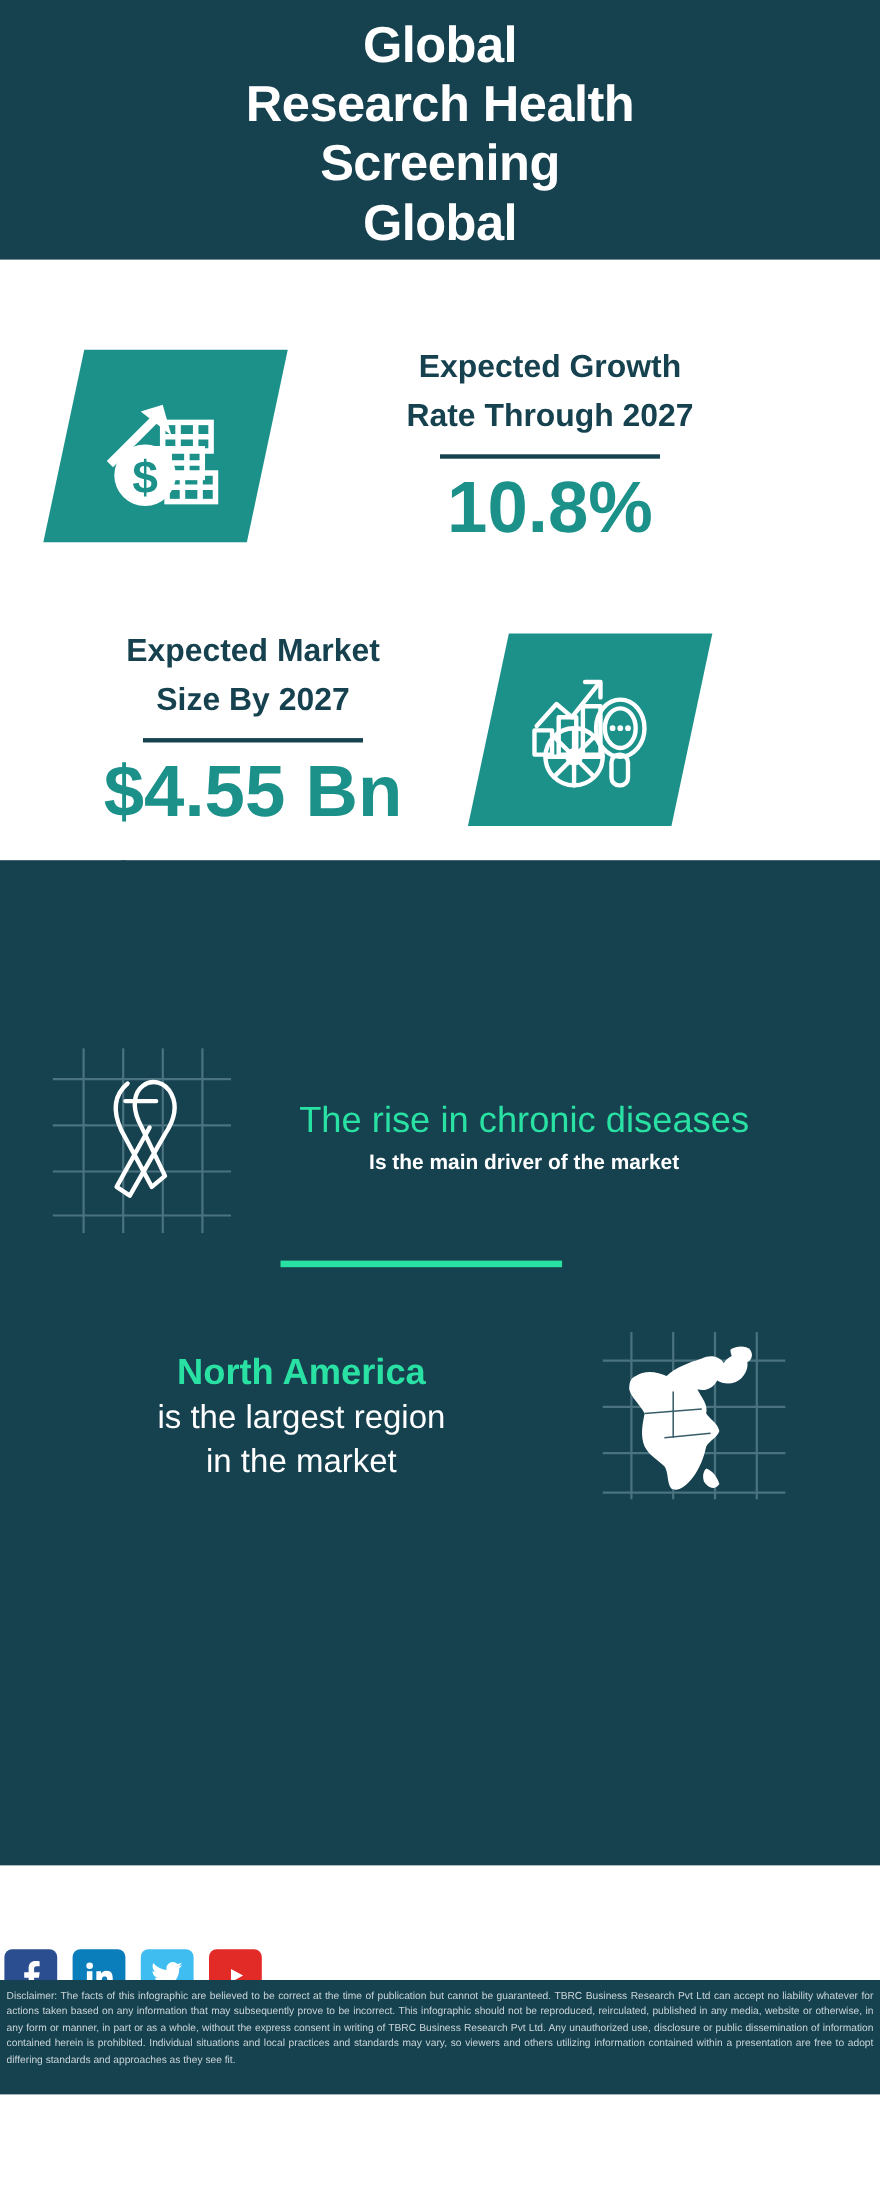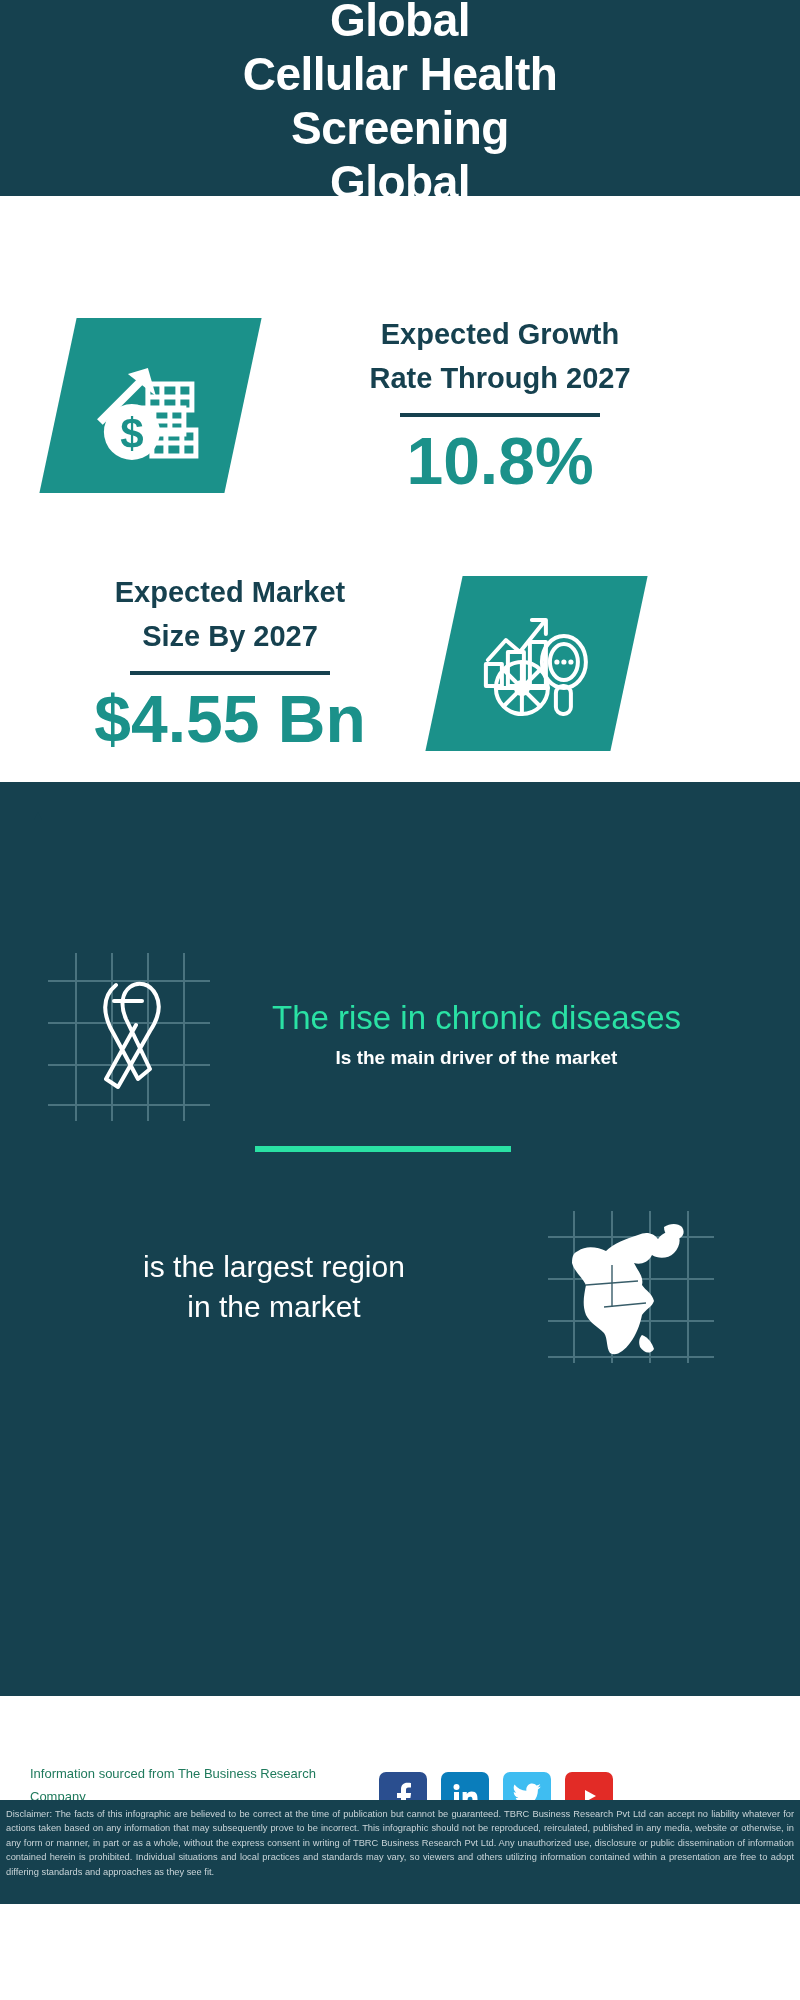--- a/index.html
+++ b/index.html
@@ -25,7 +25,7 @@
     position: absolute;
     left: 0; top: 0;
     width: 800px;
-    height: 196px;
+    height: 236px;
     background: #16414F;
     display: flex;
     flex-direction: column;

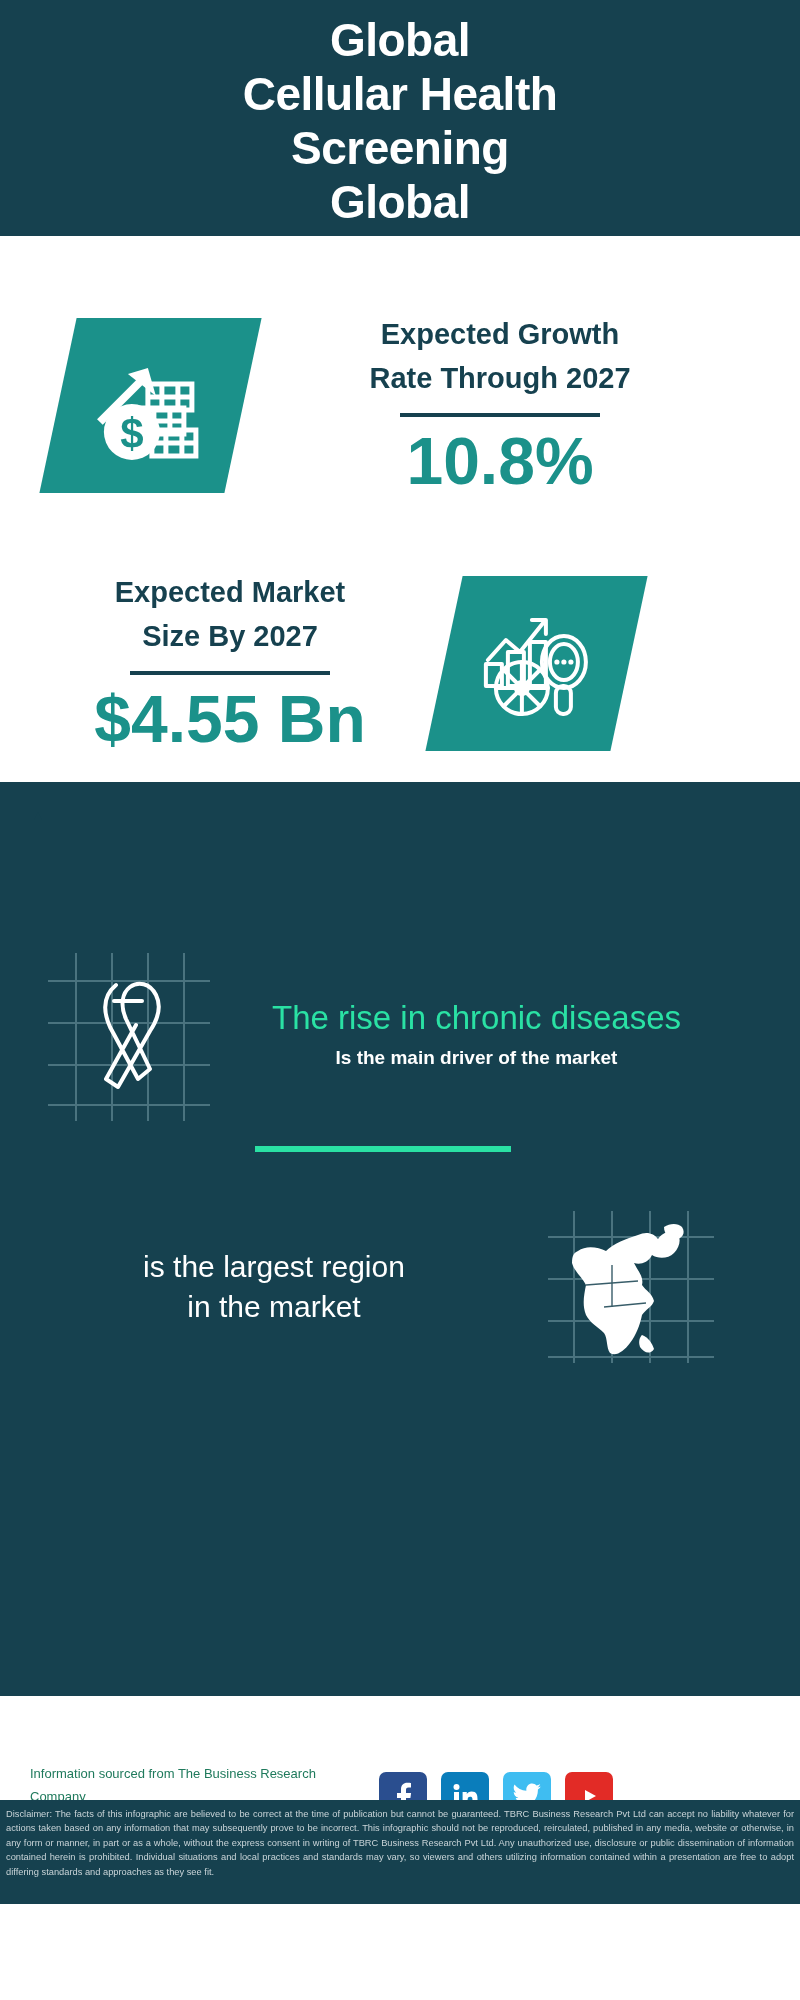--- a/index.html
+++ b/index.html
@@ -267,7 +267,7 @@
 
   <div class="header">
     <div class="header-line">Global</div>
-    <div class="header-line">Cellular Health</div>
+    <div class="header-line">Research Health</div>
     <div class="header-line">Screening</div>
     <div class="header-line">Global</div>
   </div>

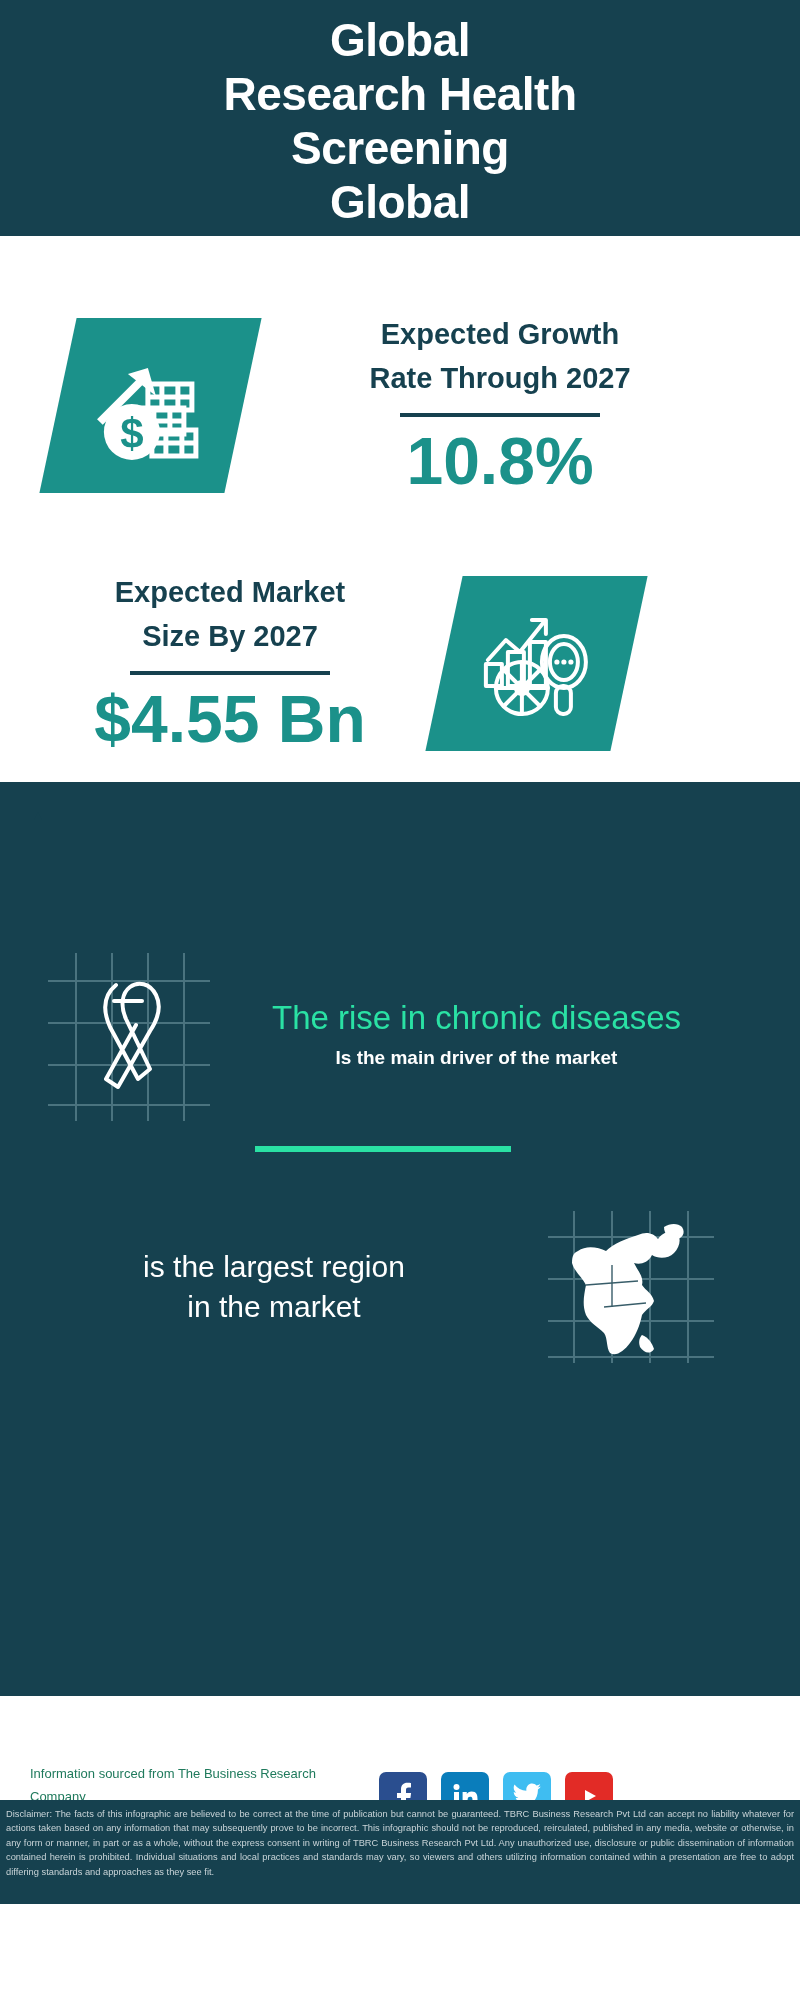--- a/index.html
+++ b/index.html
@@ -387,6 +387,7 @@
 
     <div class="region-block">
       <div class="region-text">
+        <div class="accent-bold-text">North America</div>
         <div class="white-text">is the largest region</div>
         <div class="white-text">in the market</div>
       </div>

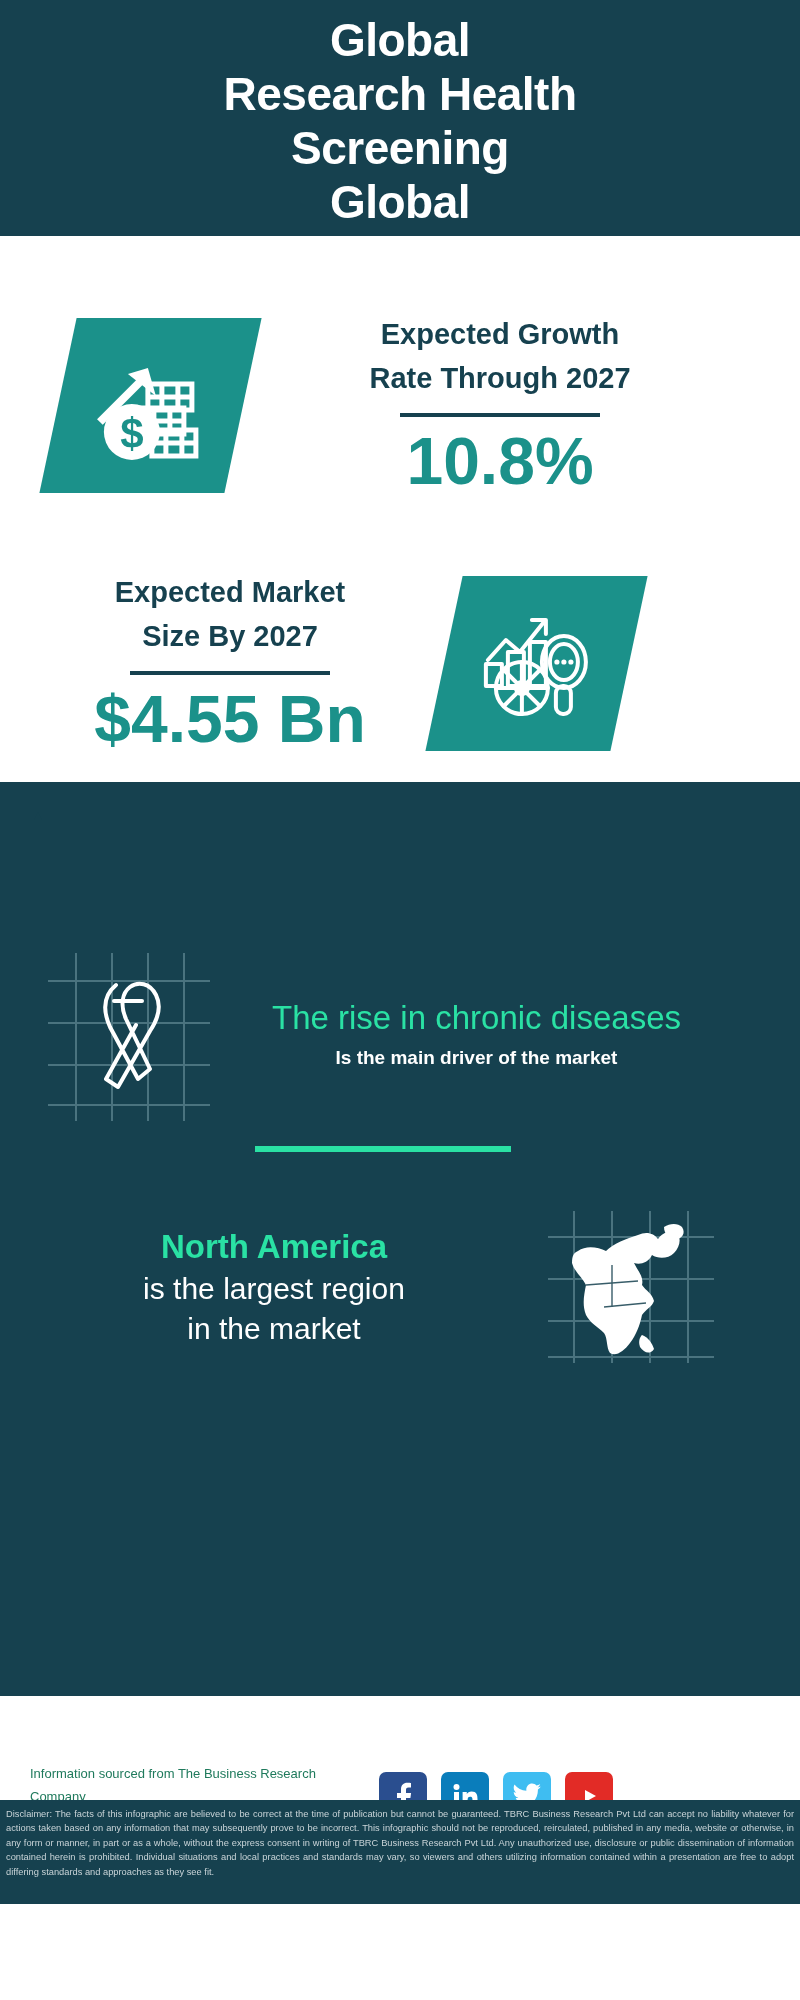--- a/index.html
+++ b/index.html
@@ -417,10 +417,6 @@
   </div>
 
   <div class="source-strip">
-    <div class="source-text">
-      <div class="source-line">Information sourced from The Business Research Company</div>
-      <div class="source-line">thebusinessresearchcompany.com</div>
-    </div>
     <div class="socials">
       <div class="social s-fb">
         <svg width="26" height="30" viewBox="0 0 26 30">

